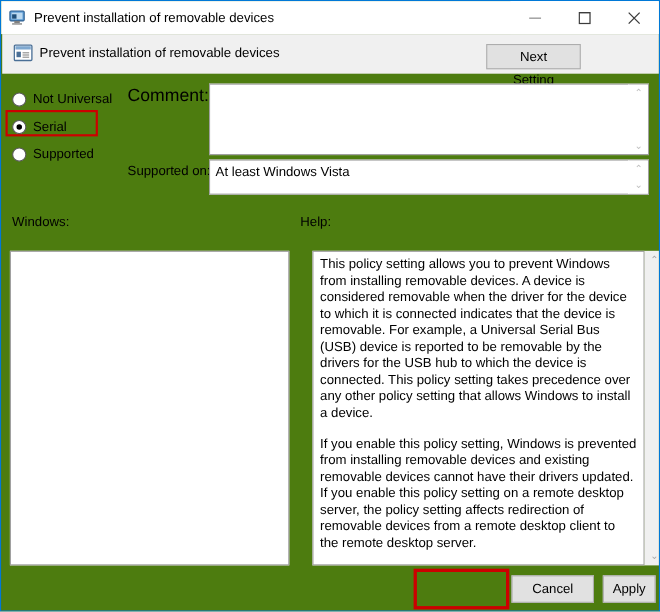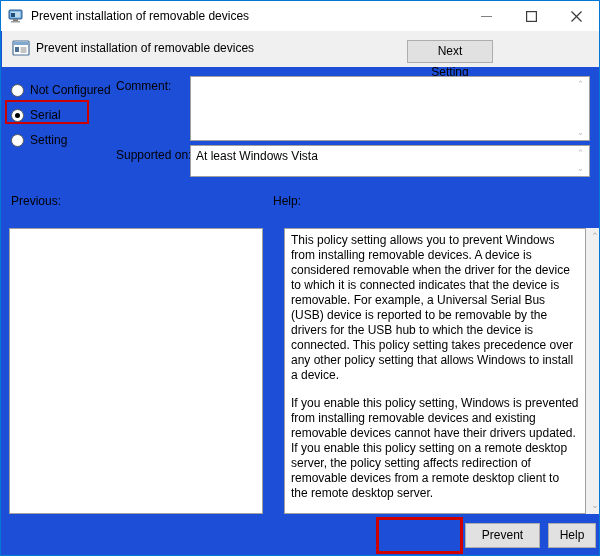--- a/index.html
+++ b/index.html
@@ -16,7 +16,7 @@
     height: 556px;
     box-sizing: border-box;
     border: 1px solid #0078d7;
-    background: #1d4ed8;
+    background: #4d7c0f;
     overflow: hidden;
     font-size: 12px;
     color: #000000;

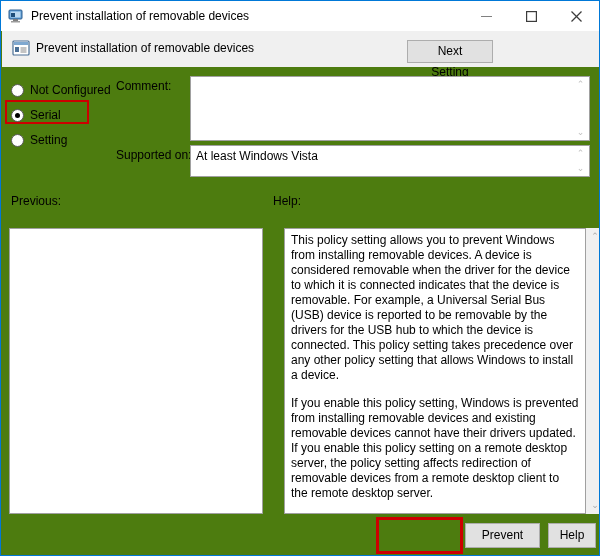--- a/index.html
+++ b/index.html
@@ -97,7 +97,7 @@
     box-sizing: border-box;
   }
   #btn-prev { left: 329px; width: 86px; }
-  #btn-next { left: 405px; width: 86px; }
+  #btn-next { left: 440px; width: 86px; }
 
   
   .radio-row {

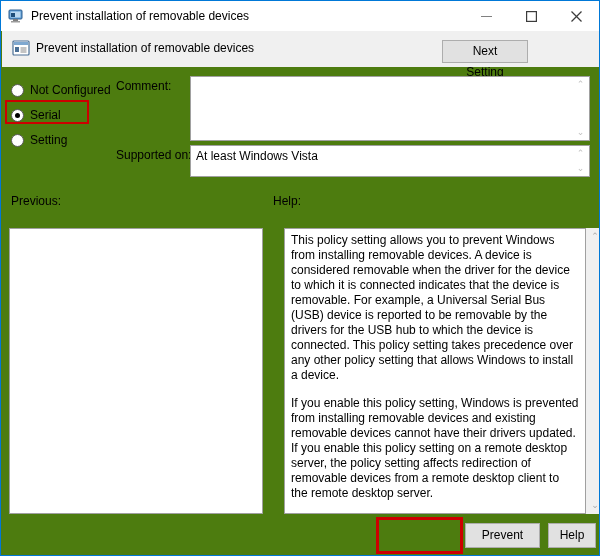--- a/index.html
+++ b/index.html
@@ -360,7 +360,7 @@
 
   <div class="radio-row" id="radio-notconfig">
     <span class="radio-mark"></span>
-    <span class="radio-label">Not Configured</span>
+    <span class="radio-label">Not Universal</span>
   </div>
   <div class="radio-row" id="radio-enabled">
     <span class="radio-mark checked"></span>

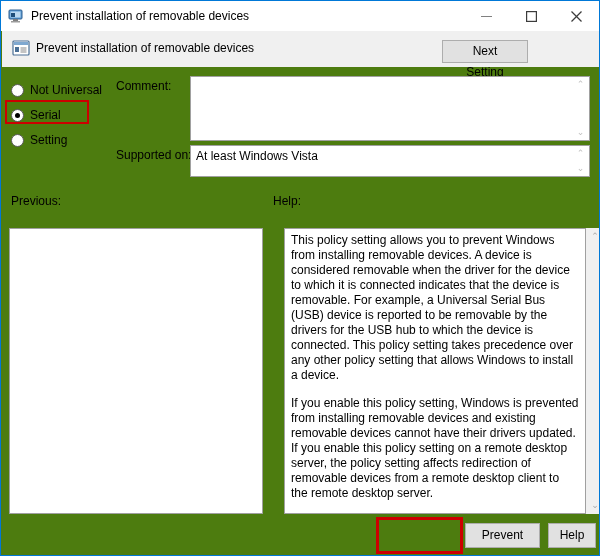--- a/index.html
+++ b/index.html
@@ -146,7 +146,7 @@
   #label-comment {
     position: absolute;
     left: 115px; top: 78px;
-    font-size: 12px;
+    font-size: 16px;
   }
   #comment-box {
     position: absolute;

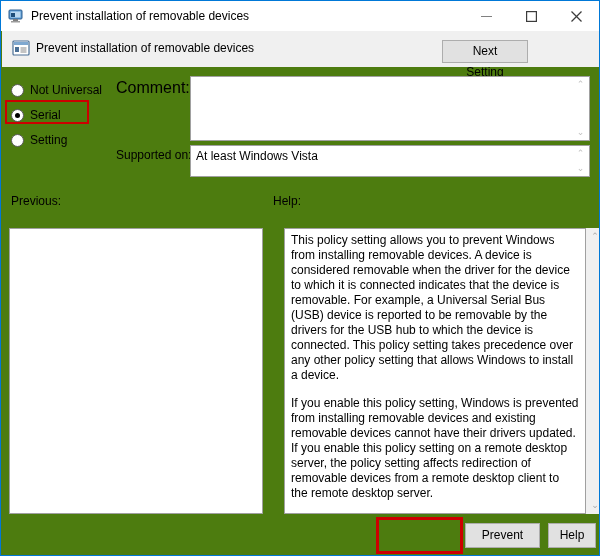--- a/index.html
+++ b/index.html
@@ -368,7 +368,7 @@
   </div>
   <div class="radio-row" id="radio-disabled">
     <span class="radio-mark"></span>
-    <span class="radio-label">Setting</span>
+    <span class="radio-label">Supported</span>
   </div>
   <div id="anno-enabled"></div>
 

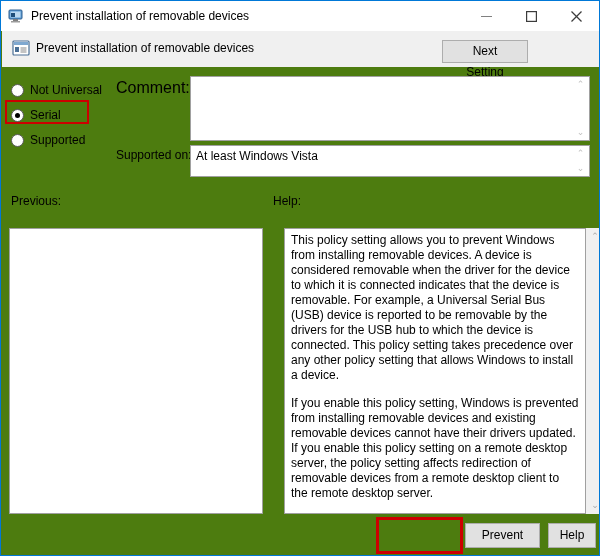--- a/index.html
+++ b/index.html
@@ -390,7 +390,7 @@
     </div>
   </div>
 
-  <span id="label-options">Previous:</span>
+  <span id="label-options">Windows:</span>
   <span id="label-help">Help:</span>
 
   <div id="options-panel"></div>

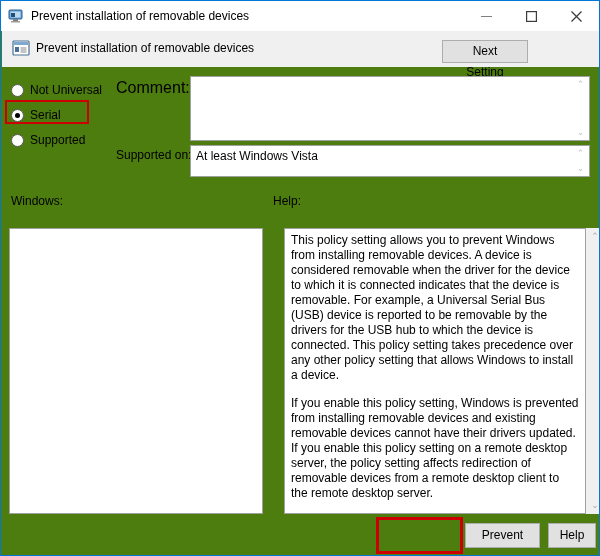--- a/index.html
+++ b/index.html
@@ -407,7 +407,7 @@
     </div>
   </div>
 
-  <div class="botbtn" id="btn-cancel">Prevent</div>
+  <div class="botbtn" id="btn-cancel">Cancel</div>
   <div class="botbtn" id="btn-apply">Help</div>
   <div id="anno-ok"></div>
 

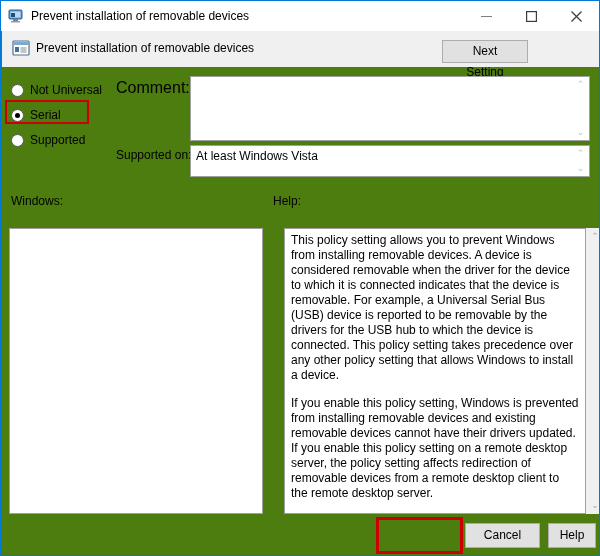--- a/index.html
+++ b/index.html
@@ -408,7 +408,7 @@
   </div>
 
   <div class="botbtn" id="btn-cancel">Cancel</div>
-  <div class="botbtn" id="btn-apply">Help</div>
+  <div class="botbtn" id="btn-apply">Apply</div>
   <div id="anno-ok"></div>
 
 </div>

